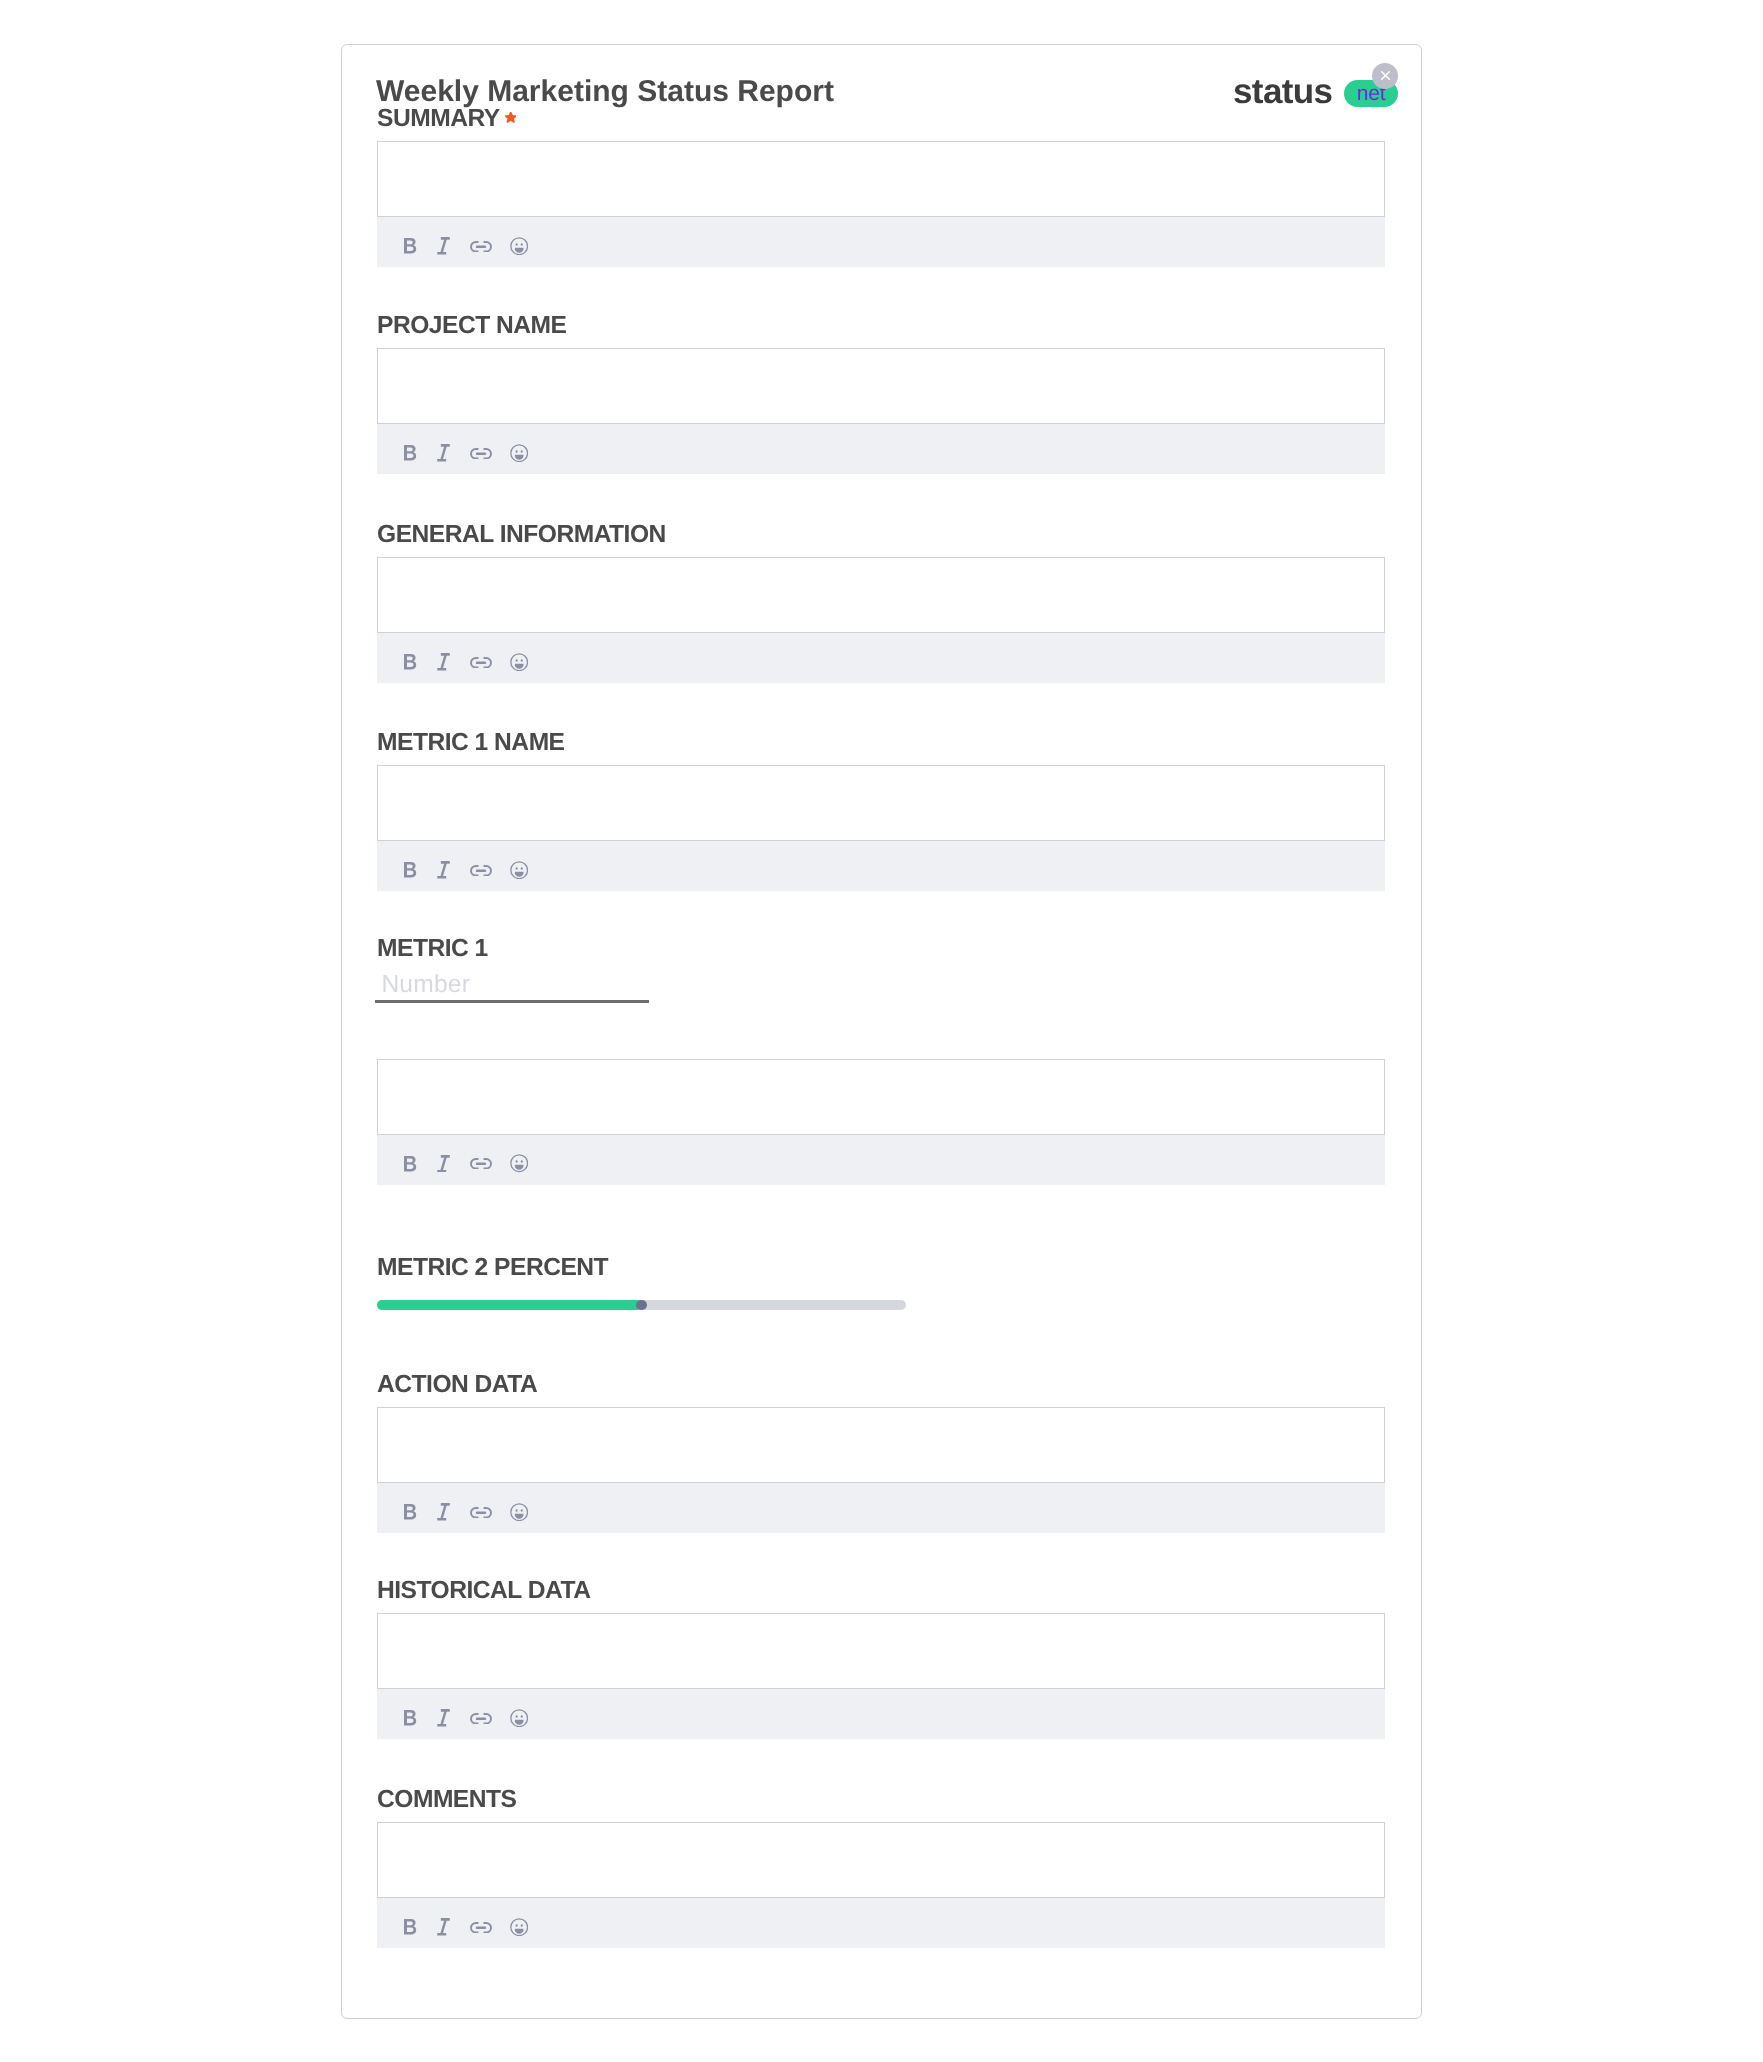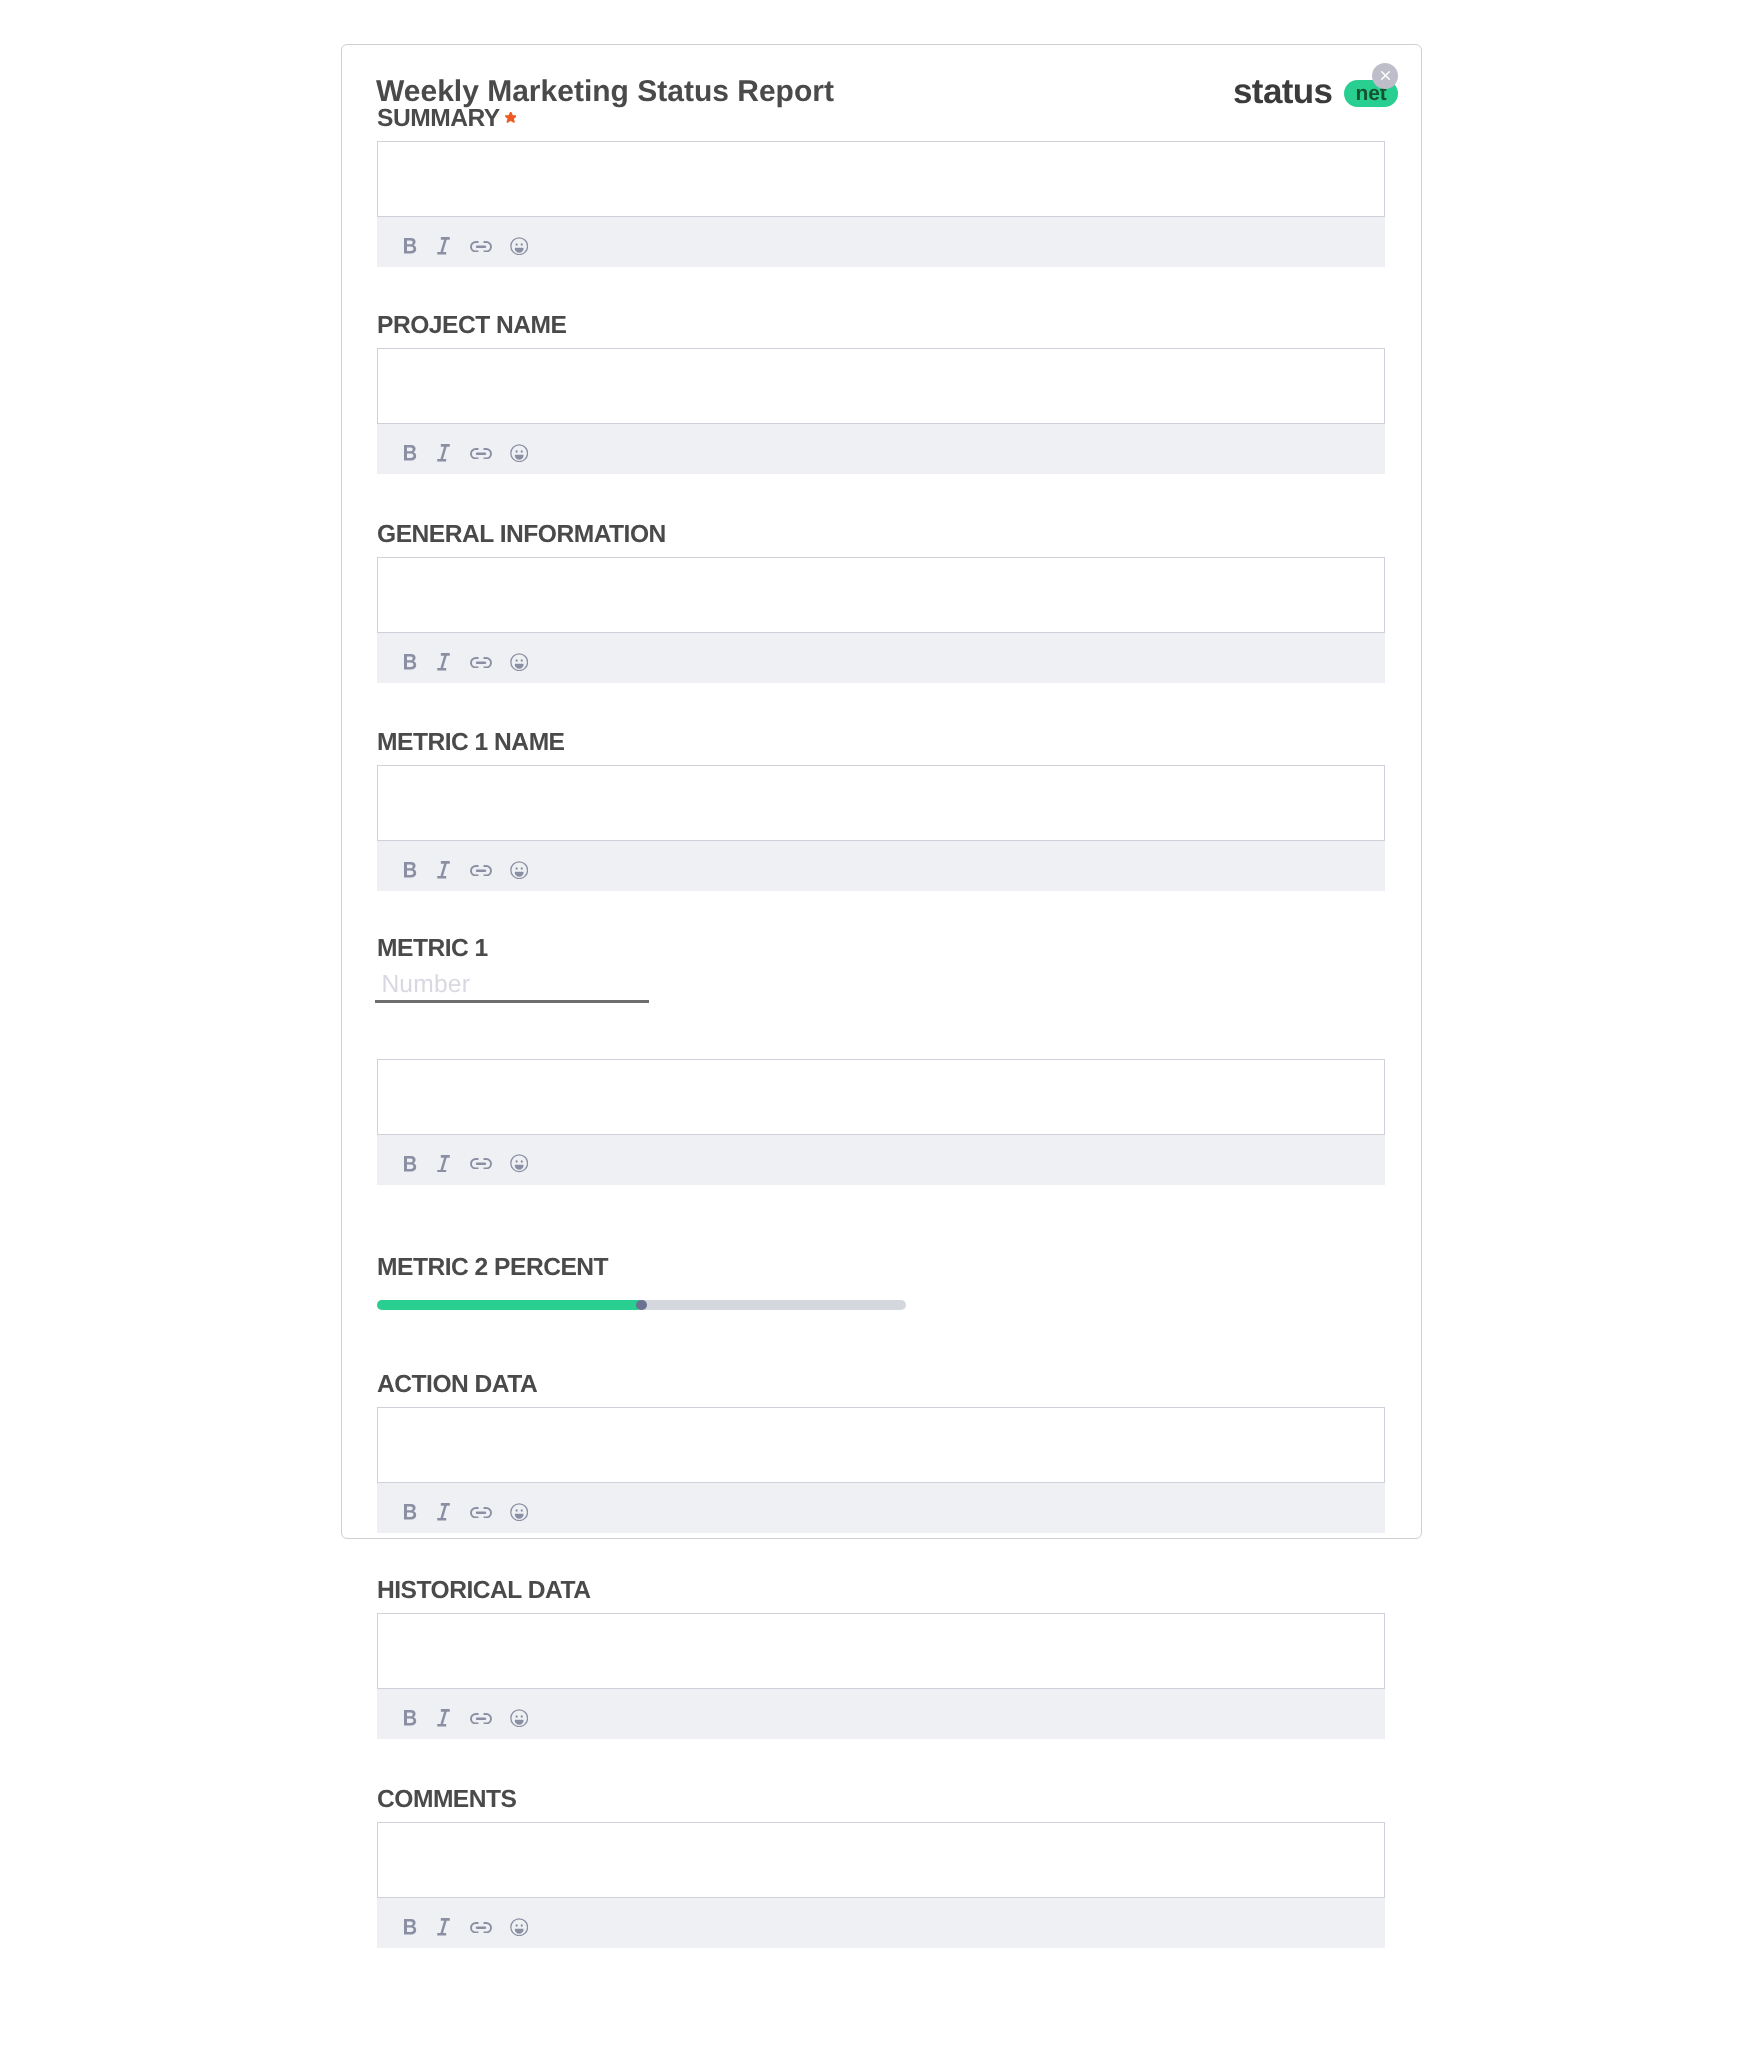--- a/index.html
+++ b/index.html
@@ -16,7 +16,7 @@
   .card {
     position: absolute;
     left: 341px; top: 44px;
-    width: 1081px; height: 1495px;
+    width: 1081px; height: 1975px;
     background: #ffffff;
     border: 1.8px solid #cfd0d6;
     border-radius: 6.1px;

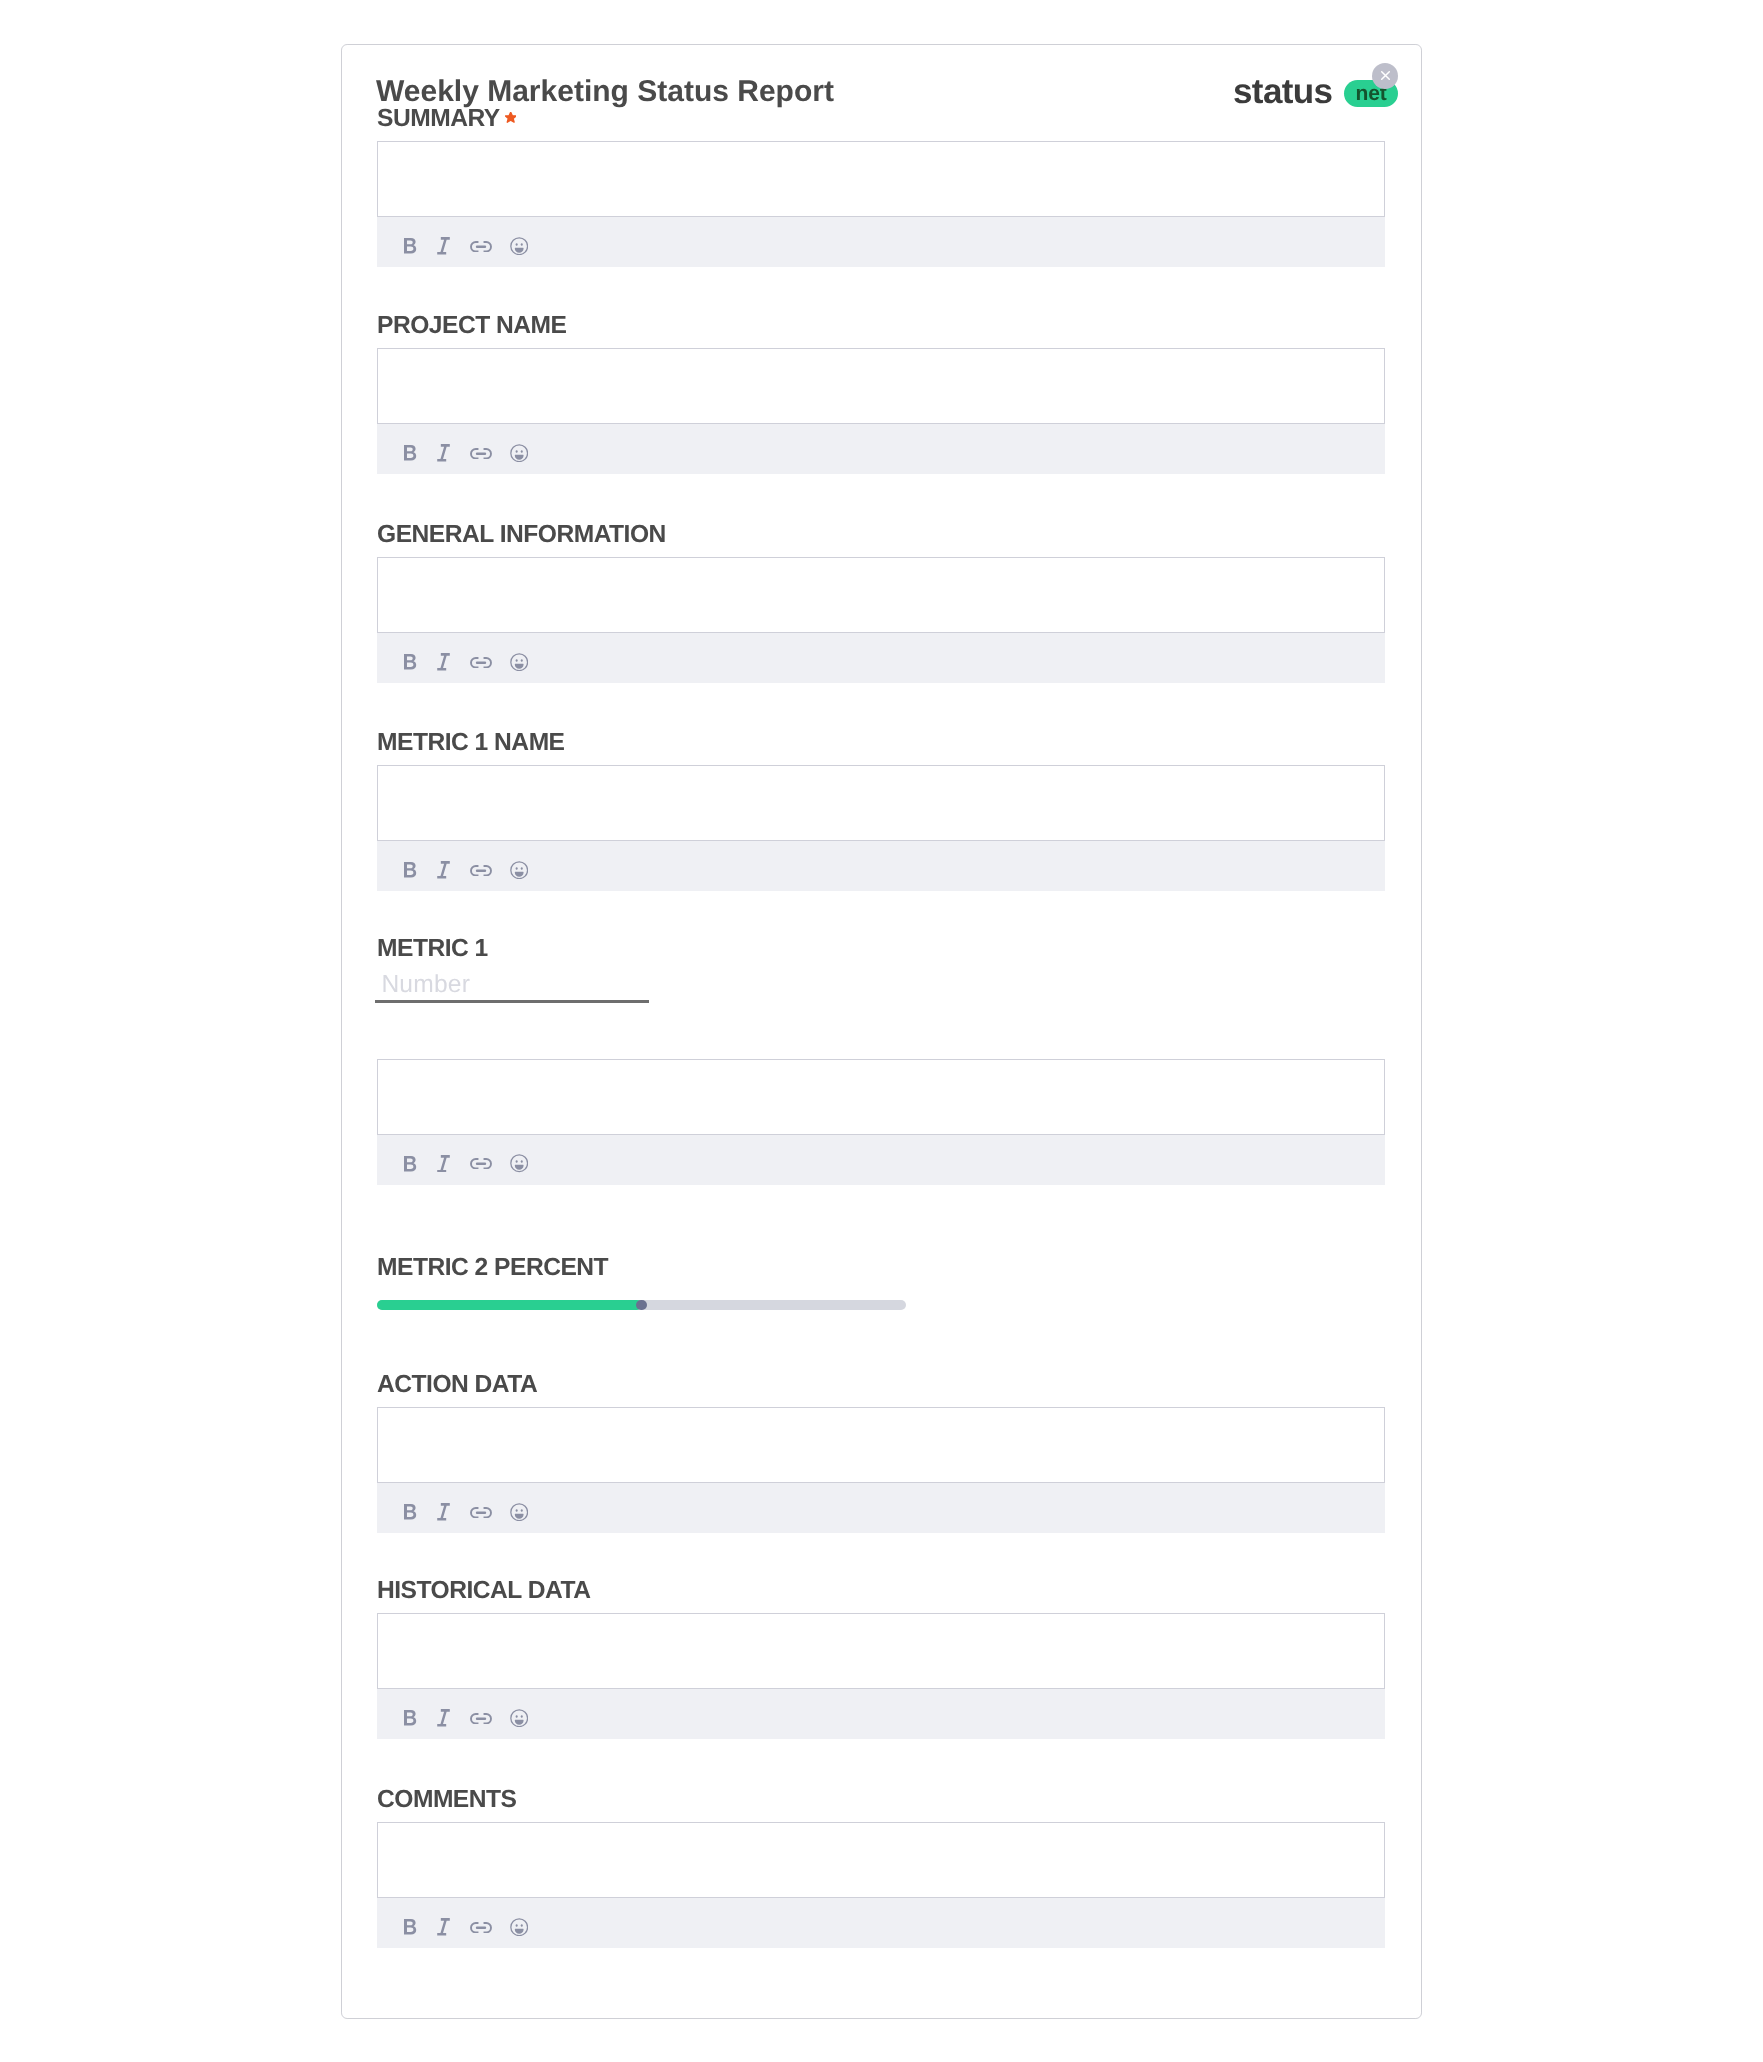--- a/index.html
+++ b/index.html
@@ -35,8 +35,8 @@
   }
   .logo-badge {
     position:absolute; left:111px; top:6.1px;
-    background:#29cf91; color:#14532d;
-    font-size:21px; font-weight:700; letter-spacing:-0.2px;
+    background:#29cf91; color:#6d28d9;
+    font-size:21px; font-weight:400; letter-spacing:-0.2px;
     width:54px; height:27px; border-radius:14px; line-height:27px;
     text-align:center;
   }

